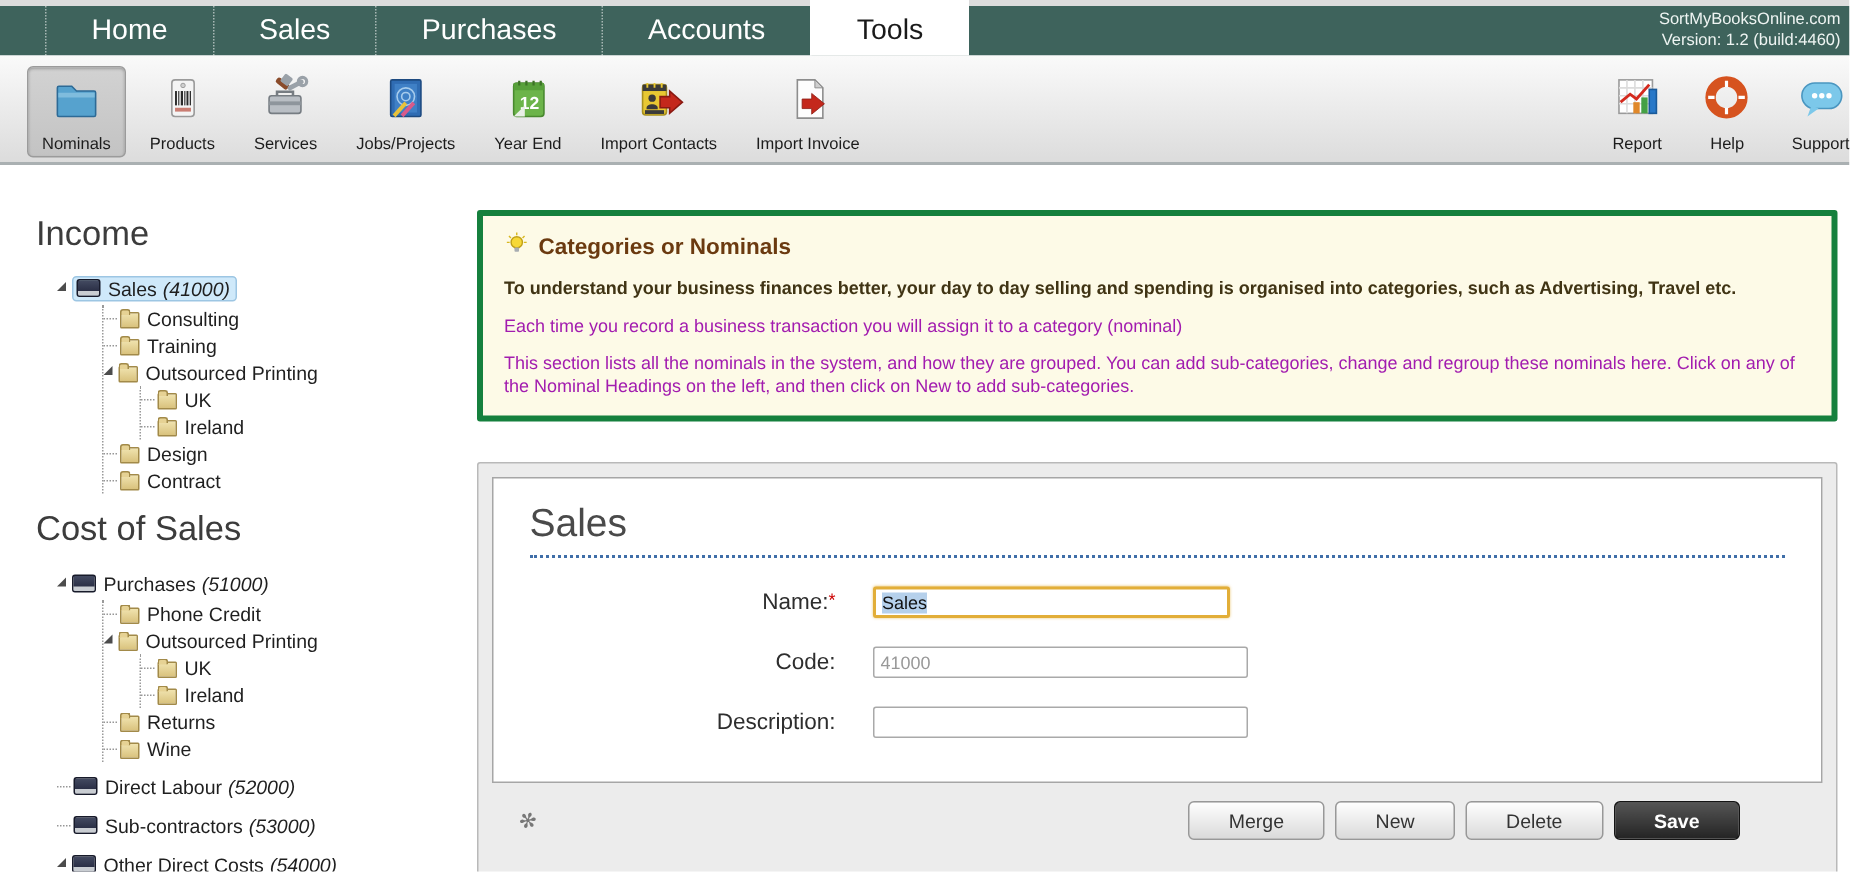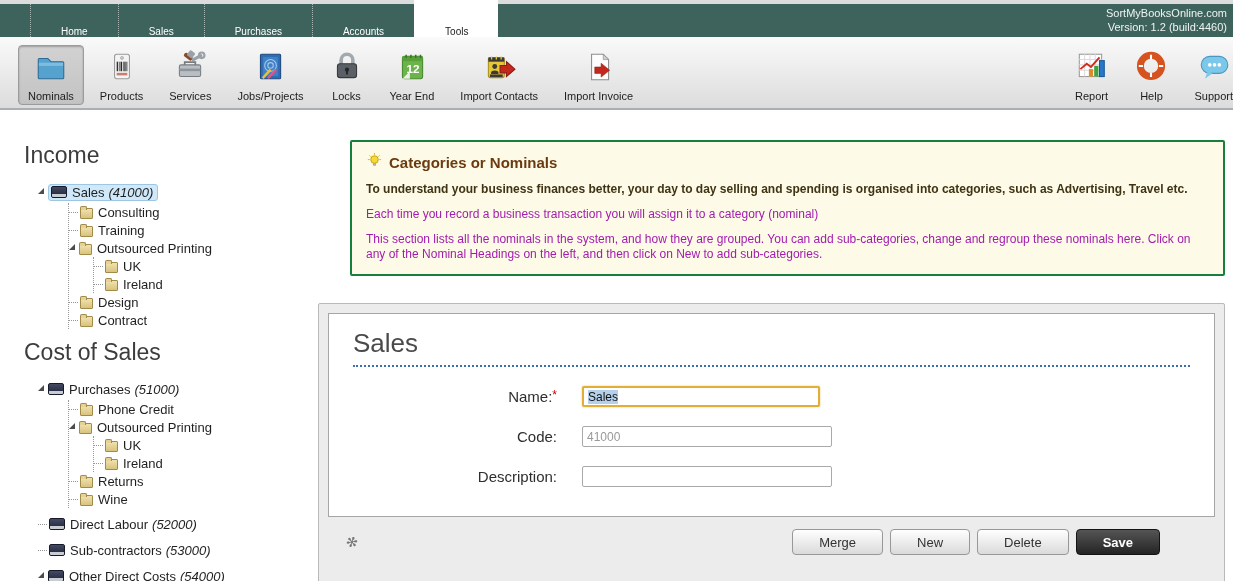--- a/index.html
+++ b/index.html
@@ -10,7 +10,7 @@
   
   .top-strip { height:4px; background:#dcdcdc; }
   .navbar { position:relative; height:33px; background:#3e635c; display:flex; align-items:stretch; }
-  .tab { display:flex; align-items:flex-end; padding:0 30px; color:#fff; font-size:10px;
+  .tab { display:flex; align-items:center; padding:0 30px; color:#fff; font-size:19px;
     border-left:1px dotted rgba(255,255,255,.55); cursor:pointer; }
   .tab:first-child { margin-left:30px; }
   .tab.active { background:#fff; color:#1a1a1a; border-left:1px solid #fff; margin-top:-4px; padding-top:4px; }

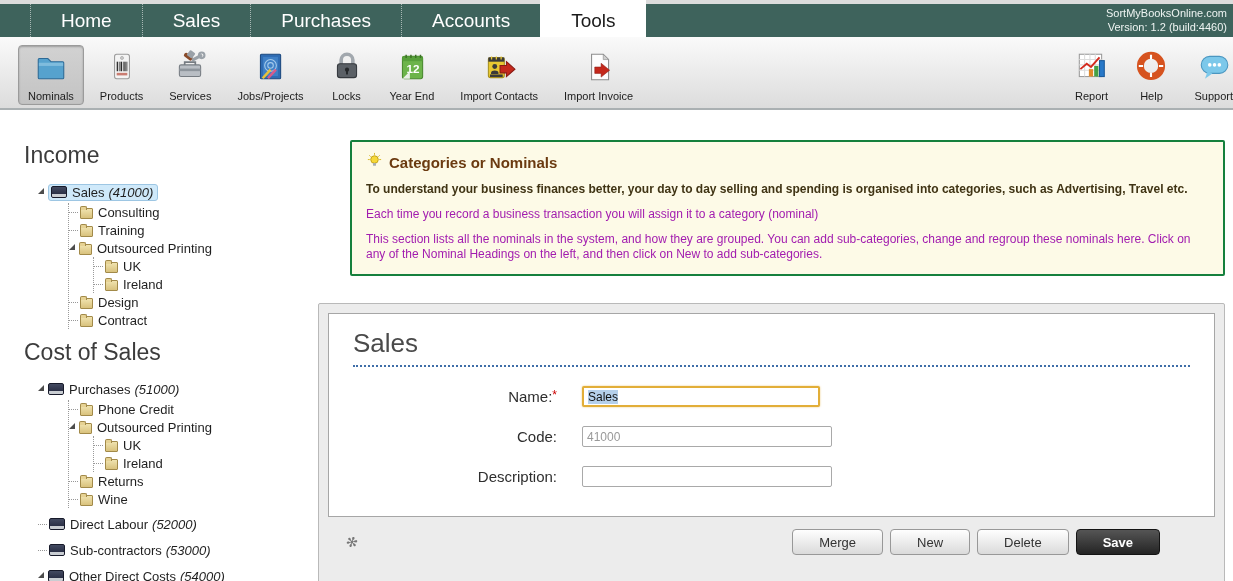--- a/index.html
+++ b/index.html
@@ -170,15 +170,6 @@
       <span class="tlabel">Jobs/Projects</span>
     </div>
 
-    <div class="tool-item">
-      <span><svg viewBox="0 0 32 32" width="34" height="34">
-        <path d="M10.5 14v-4.5a5.5 5.5 0 0 1 11 0V14" fill="none" stroke="#a2a8ae" stroke-width="3.4"></path>
-        <rect x="7" y="13" width="18" height="13" rx="2.5" fill="#5b6066" stroke="#35393e"></rect>
-        <circle cx="16" cy="18.5" r="2" fill="#24272a"></circle>
-            <rect x="15.1" y="19" width="1.8" height="4" fill="#24272a"></rect>
-          </svg></span>
-      <span class="tlabel">Locks</span>
-    </div>
 
     <div class="tool-item">
       <span><svg viewBox="0 0 32 32" width="34" height="34">

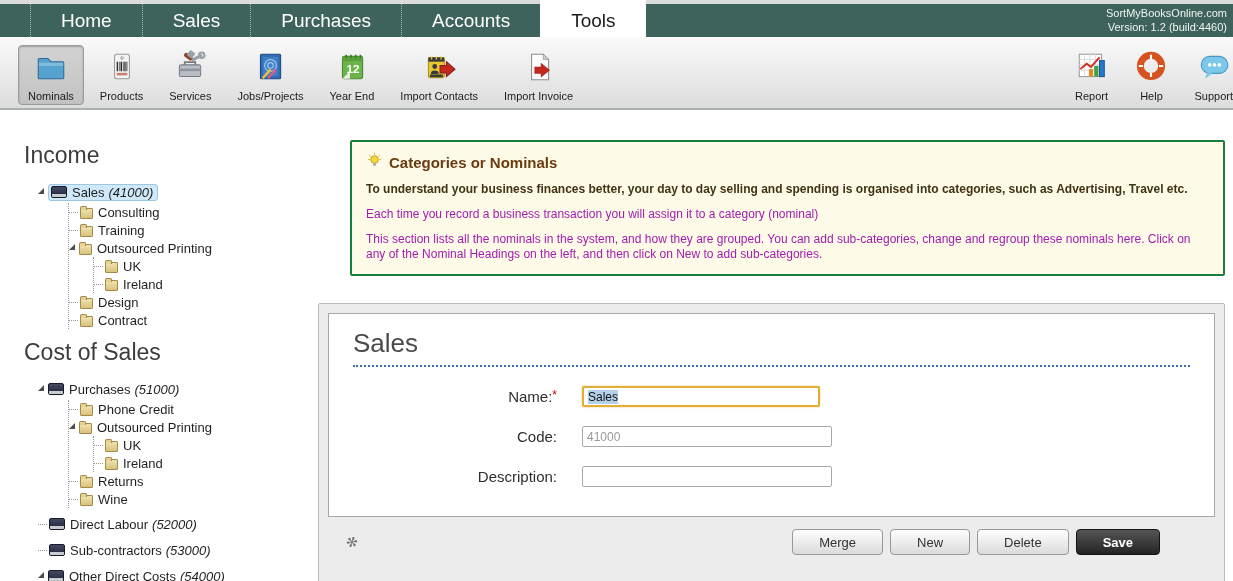--- a/index.html
+++ b/index.html
@@ -57,7 +57,7 @@
 
   
   .main { position:absolute; left:318px; top:140px; width:907px; }
-  .infobox { background:#fdfae7; border:2px solid #15803d; border-radius:2px; padding:10px 14px 12px;margin-left:32px; }
+  .infobox { background:#fdfae7; border:4px solid #15803d; border-radius:2px; padding:10px 14px 12px; }
   .infobox .ib-head { display:flex; align-items:center; gap:6px; font-size:15px; font-weight:bold;
     color:#6b3a10; }
   .infobox p { font-size:12px; color:#a21caf; margin-top:10px; line-height:15px; }

